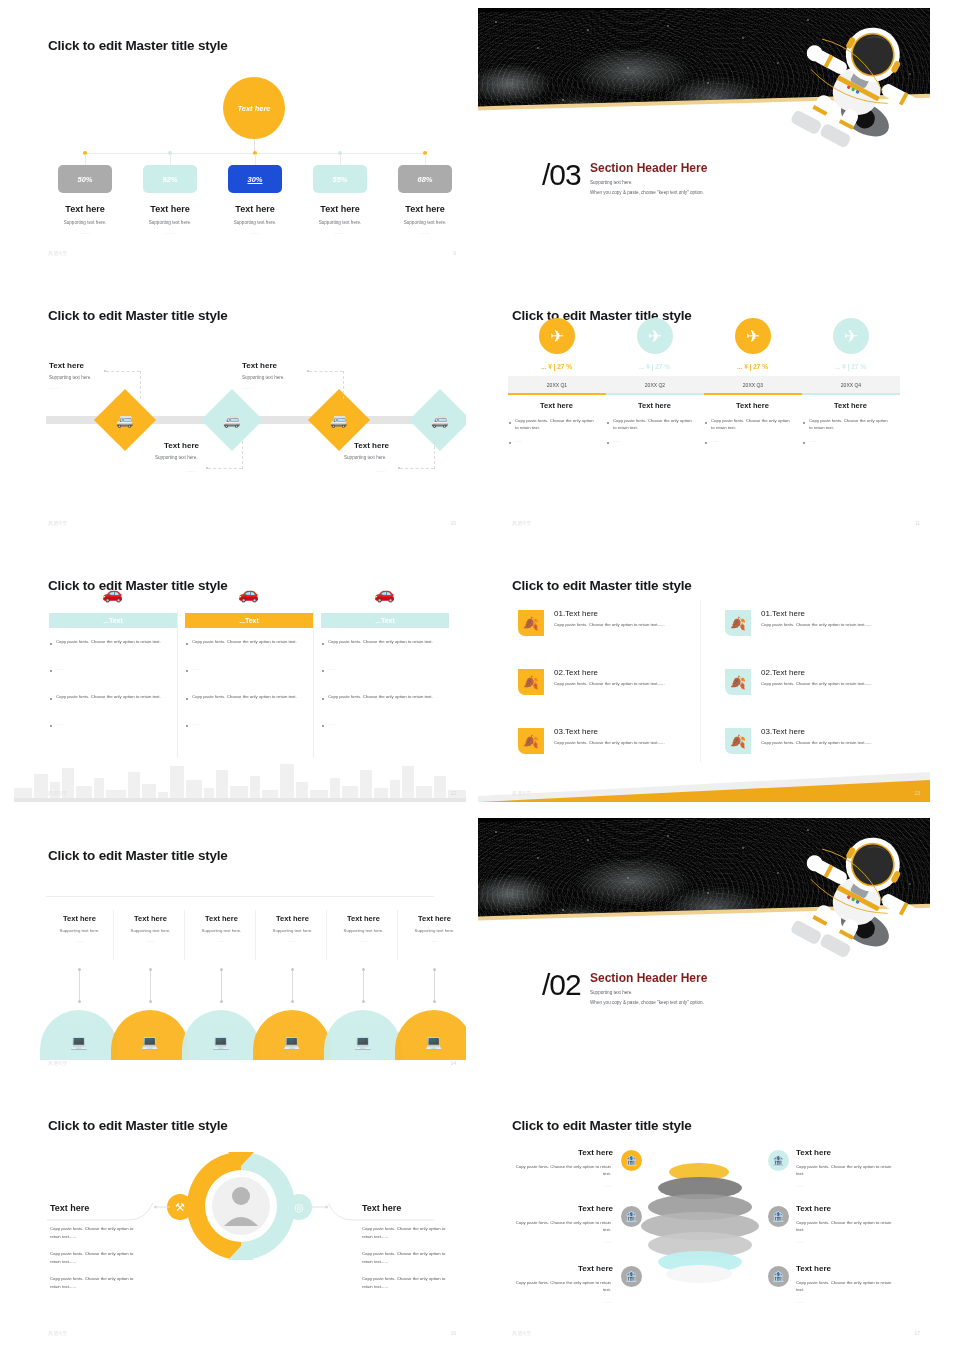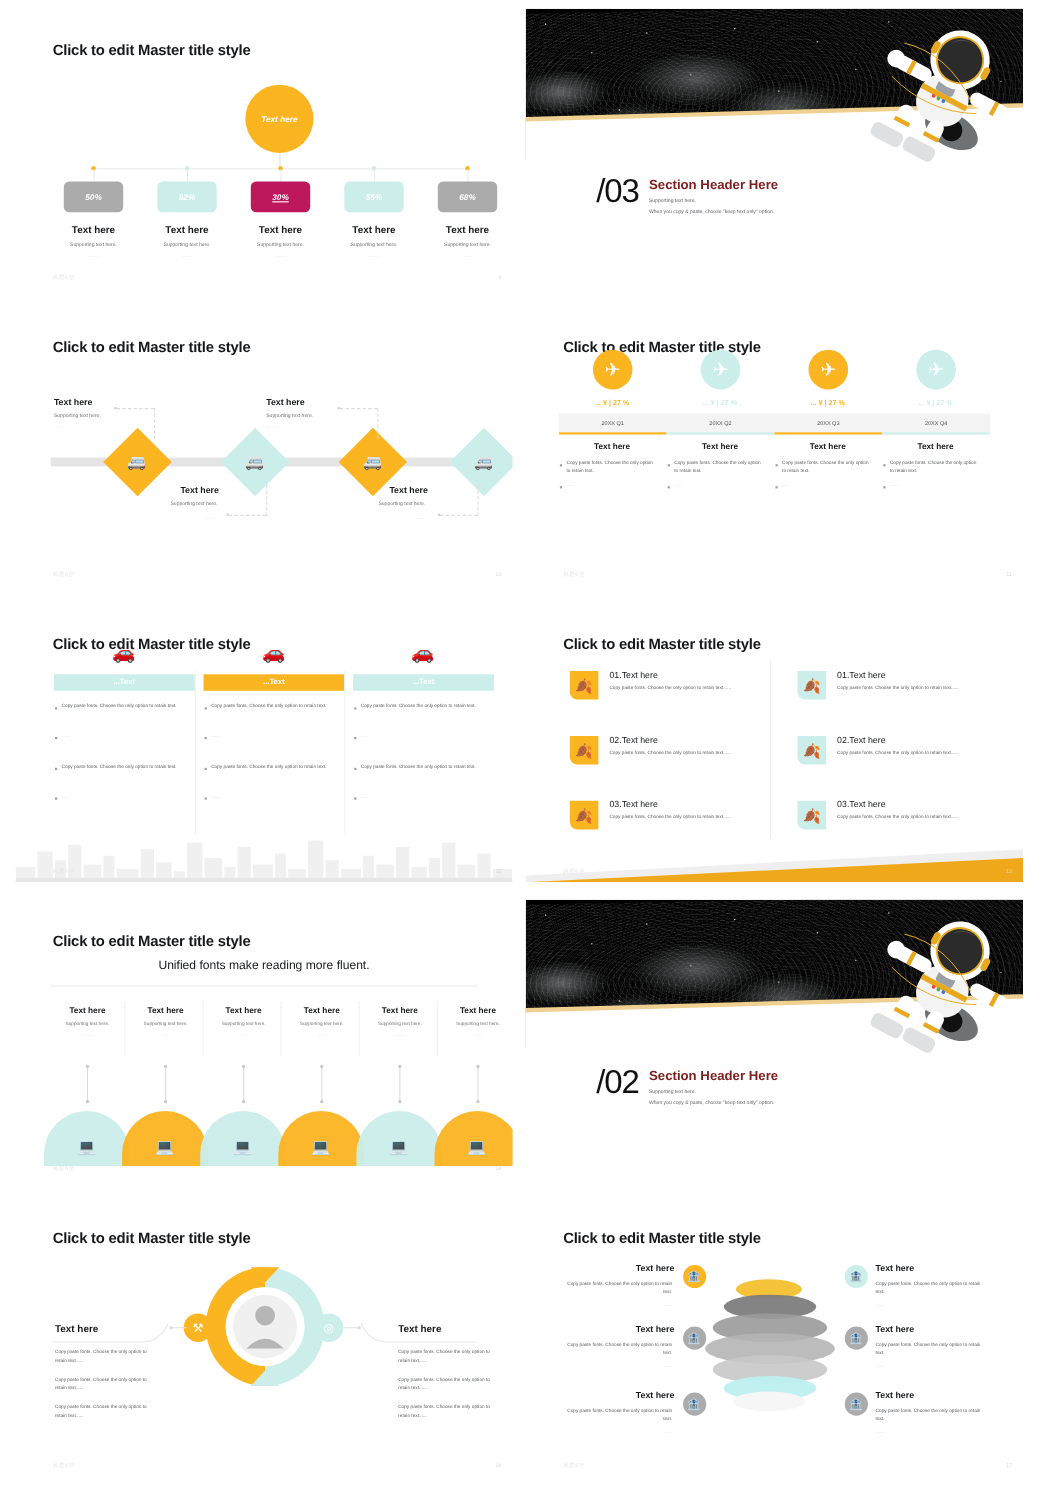--- a/index.html
+++ b/index.html
@@ -142,7 +142,7 @@
 
   <div class="chip" style="left:44px;background:#ABABAB;">50%</div>
   <div class="chip" style="left:129px;background:#CCEEEA;">92%</div>
-  <div class="chip" style="left:214px;background:#be185d;text-decoration:underline;">30%</div>
+  <div class="chip" style="left:214px;background:#1d4ed8;text-decoration:underline;">30%</div>
   <div class="chip" style="left:299px;background:#CCEEEA;">55%</div>
   <div class="chip" style="left:384px;background:#ABABAB;">68%</div>
 

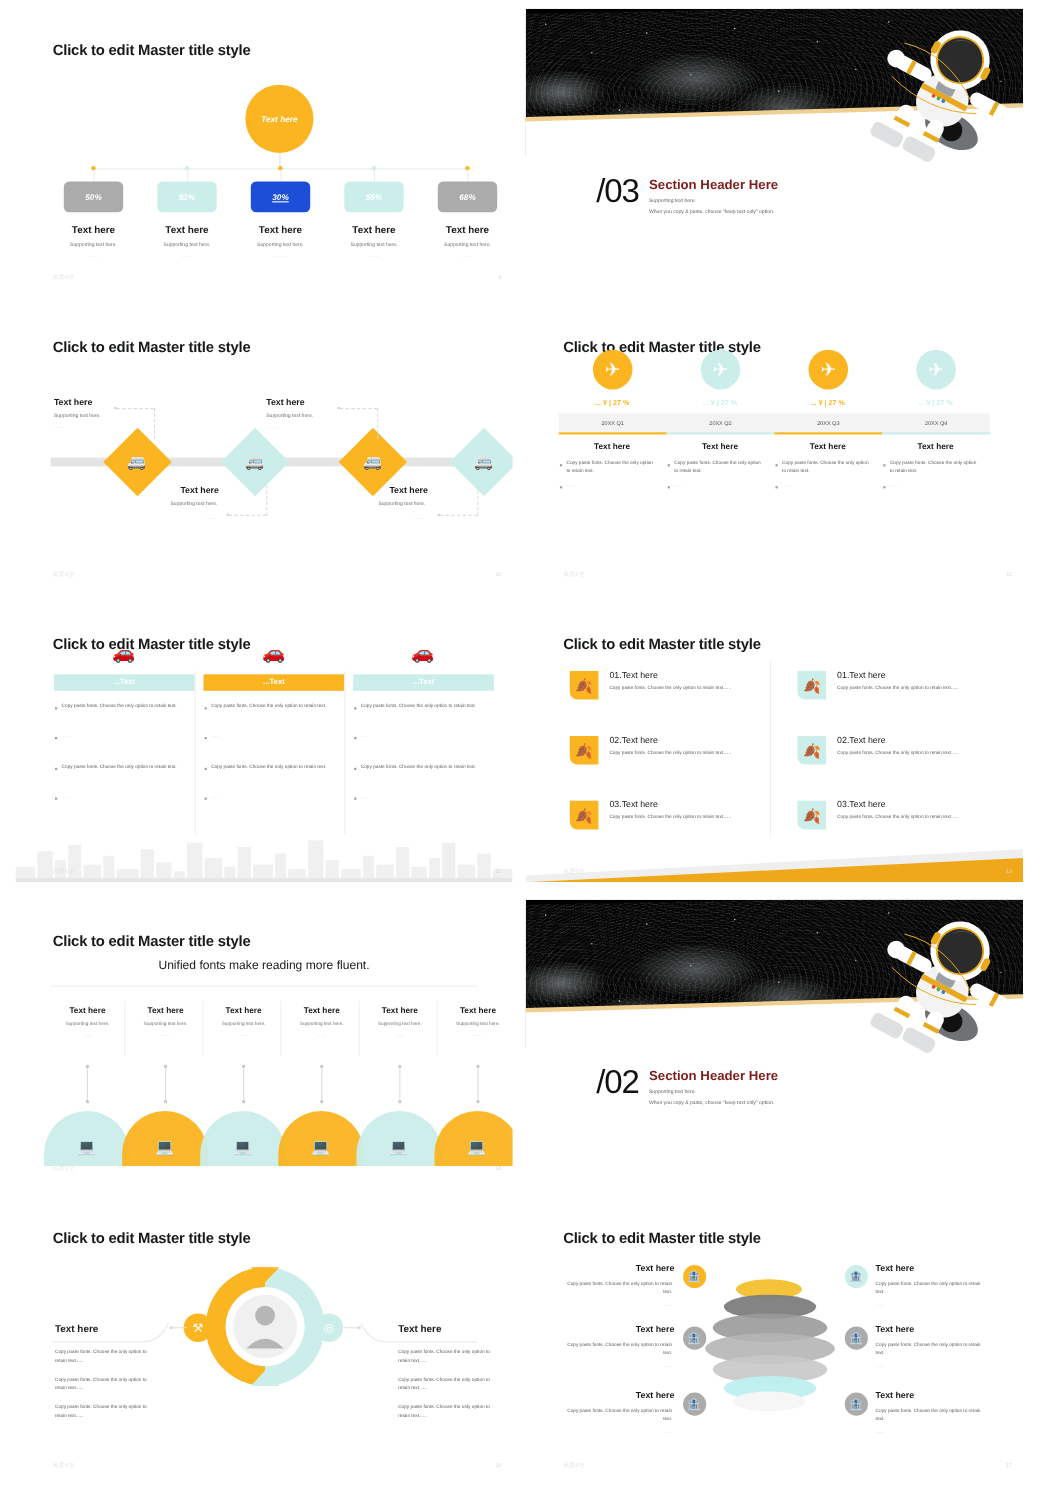--- a/index.html
+++ b/index.html
@@ -443,7 +443,6 @@
 
 <div class="slide" style="left:14px;top:818px;">
   <div class="s-title">Click to edit Master title style</div>
-  <div class="sub2">Unified fonts make reading more fluent.</div>
   <div class="hr"></div>
 
   <div class="ar-h" style="left:32px;">Text here</div>

